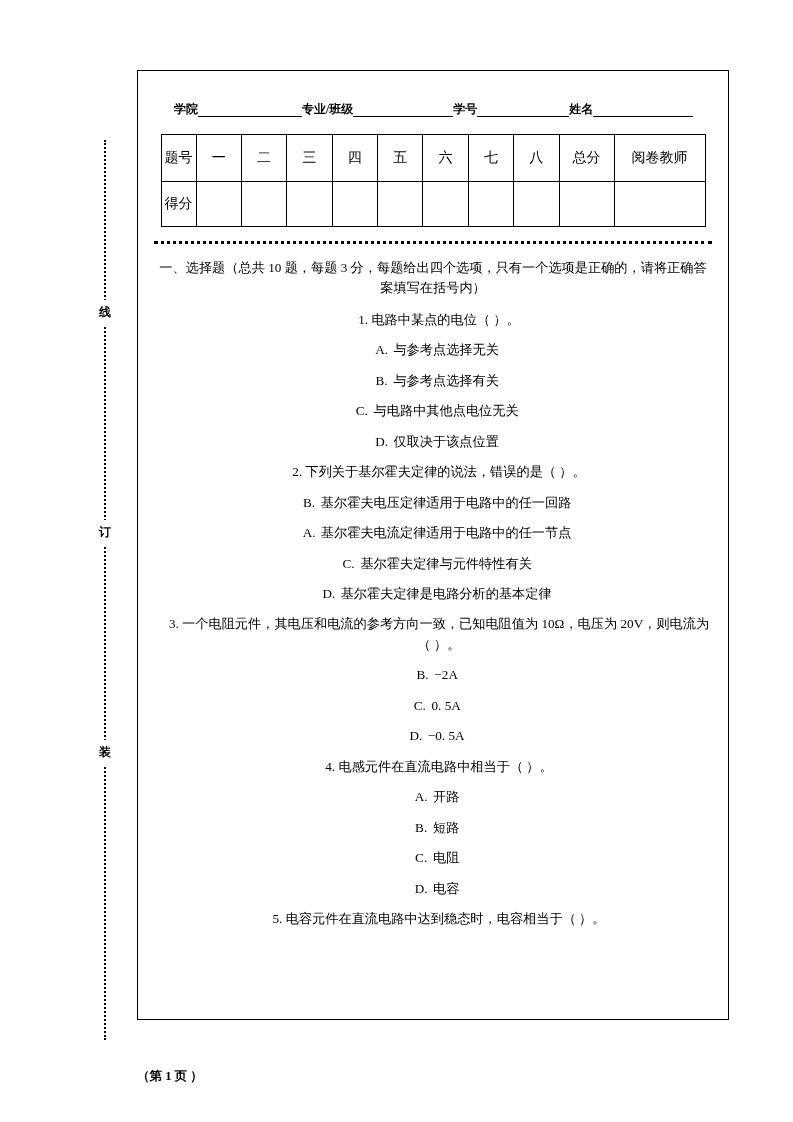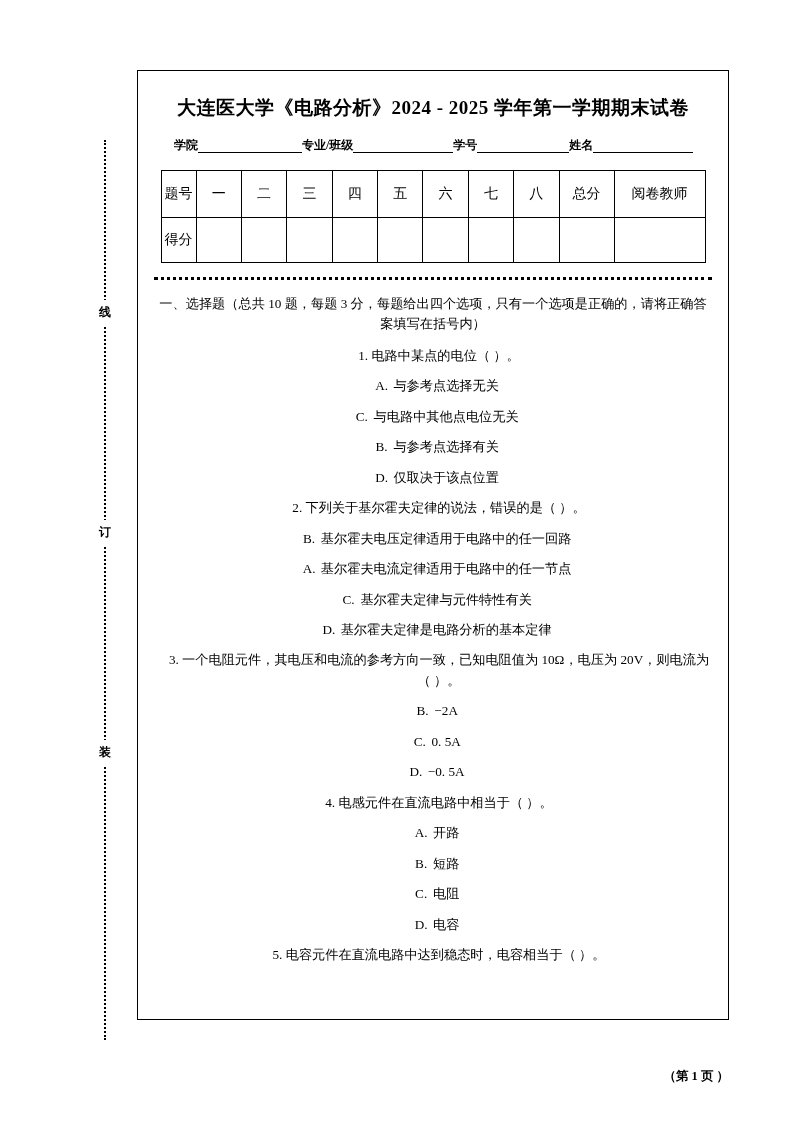--- a/index.html
+++ b/index.html
@@ -173,7 +173,6 @@
 
 <div class="sheet">
 
-  <div class="exam-title">大连医大学《电路分析》2024 - 2025 学年第一学期期末试卷</div>
 
   <div class="ident-row">
     <span class="ident-item">

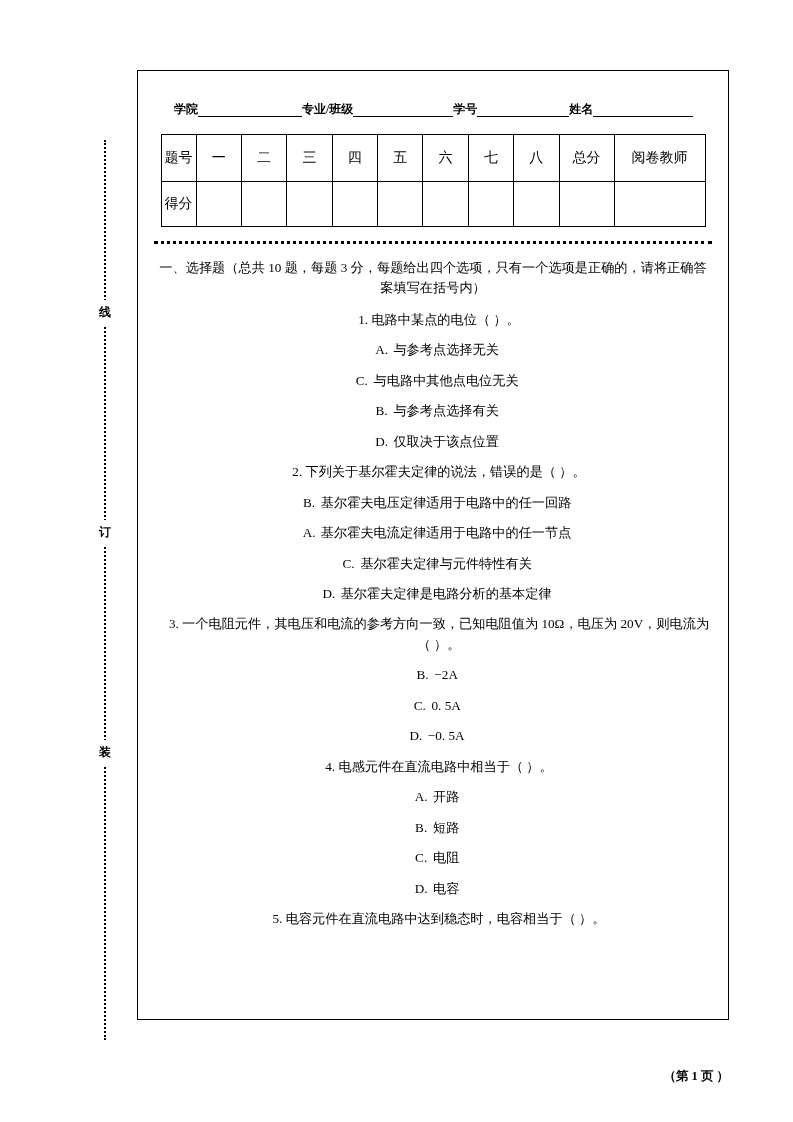--- a/index.html
+++ b/index.html
@@ -239,12 +239,12 @@
       <span>与参考点选择无关</span>
     </div>
     <div class="option">
+      <span class="opt-letter">B.</span>
+      <span>与参考点选择有关</span>
+    </div>
+    <div class="option">
       <span class="opt-letter">C.</span>
       <span>与电路中其他点电位无关</span>
-    </div>
-    <div class="option">
-      <span class="opt-letter">B.</span>
-      <span>与参考点选择有关</span>
     </div>
     <div class="option">
       <span class="opt-letter">D.</span>

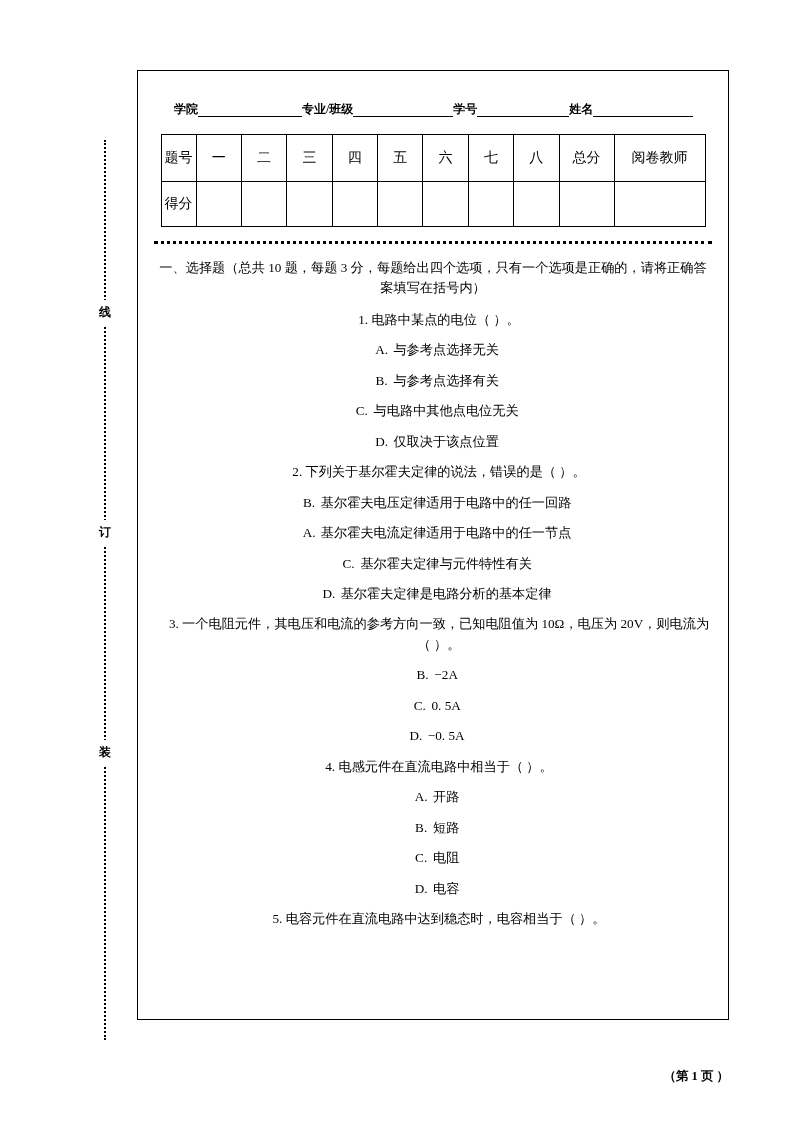--- a/index.html
+++ b/index.html
@@ -149,7 +149,7 @@
     left: 137px;
     top: 1068px;
     width: 592px;
-    text-align: right;
+    text-align: left;
     font-size: 12.5px;
     font-weight: bold;
   }

